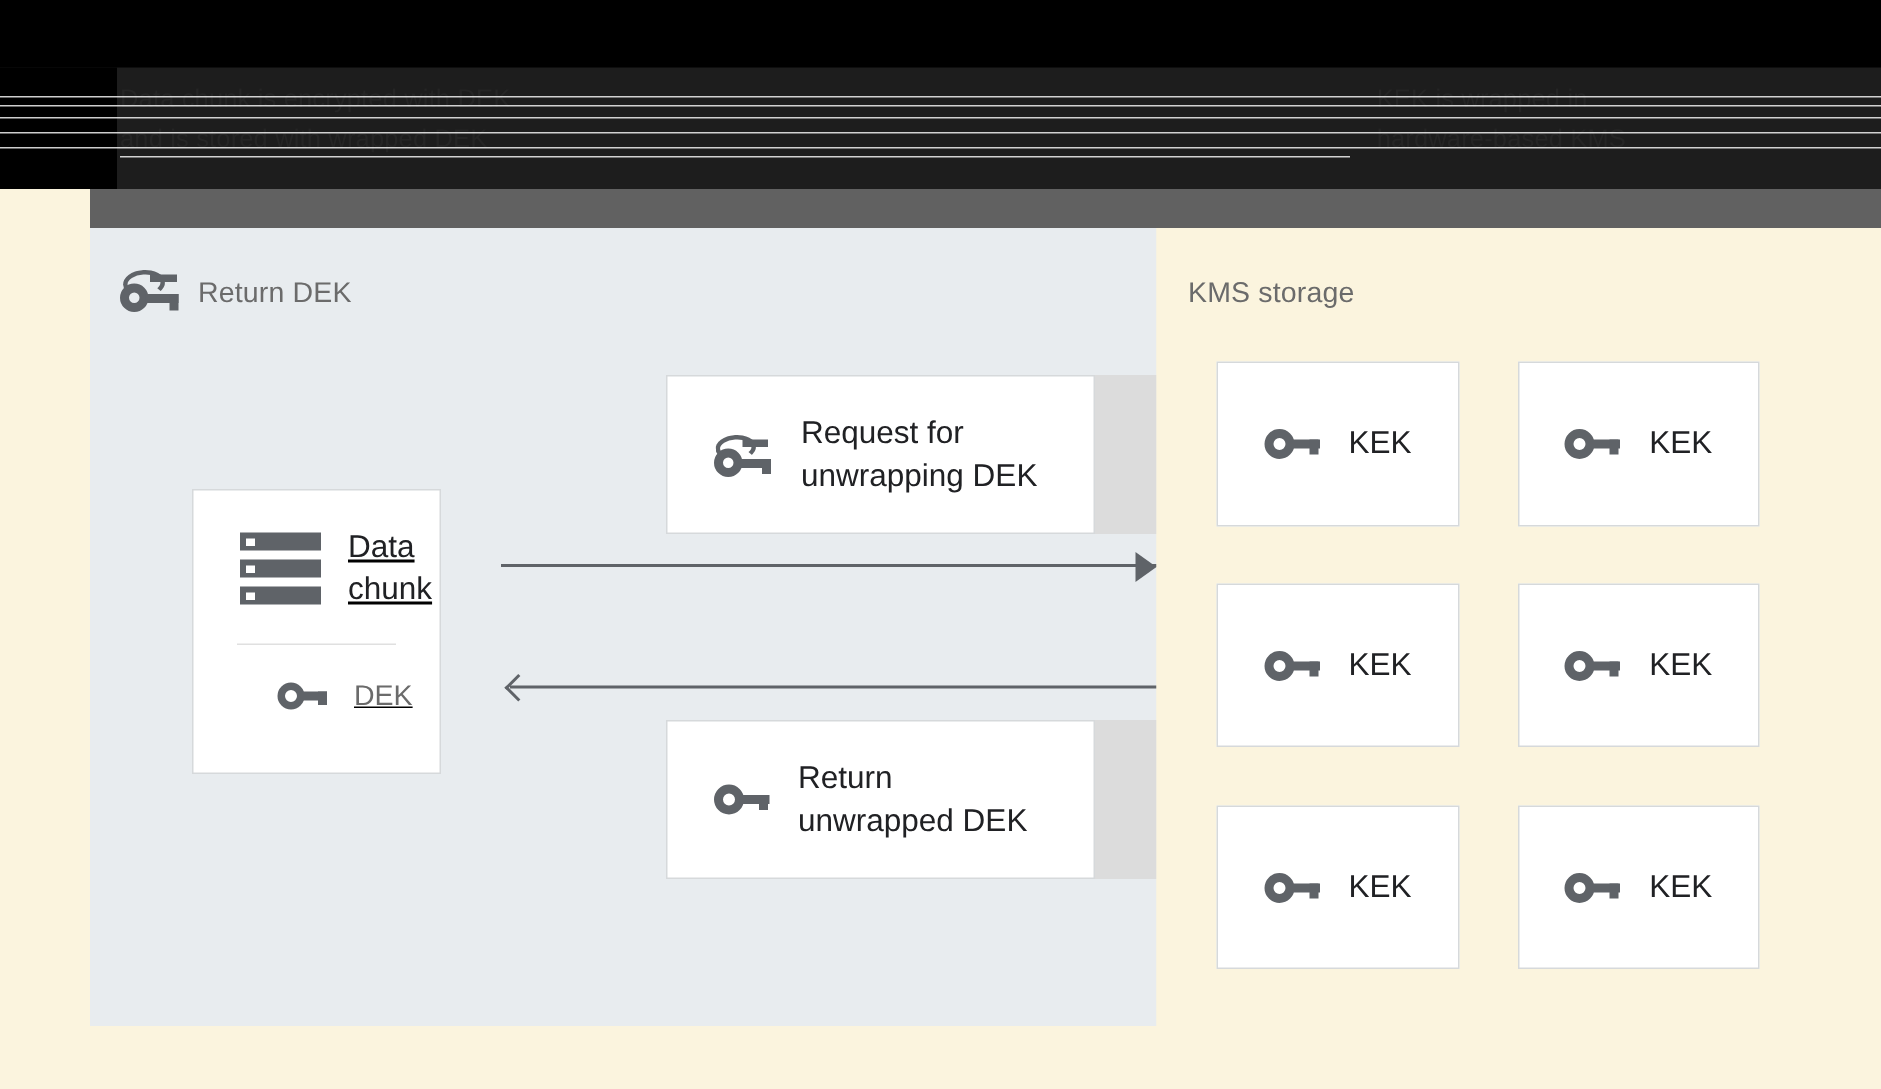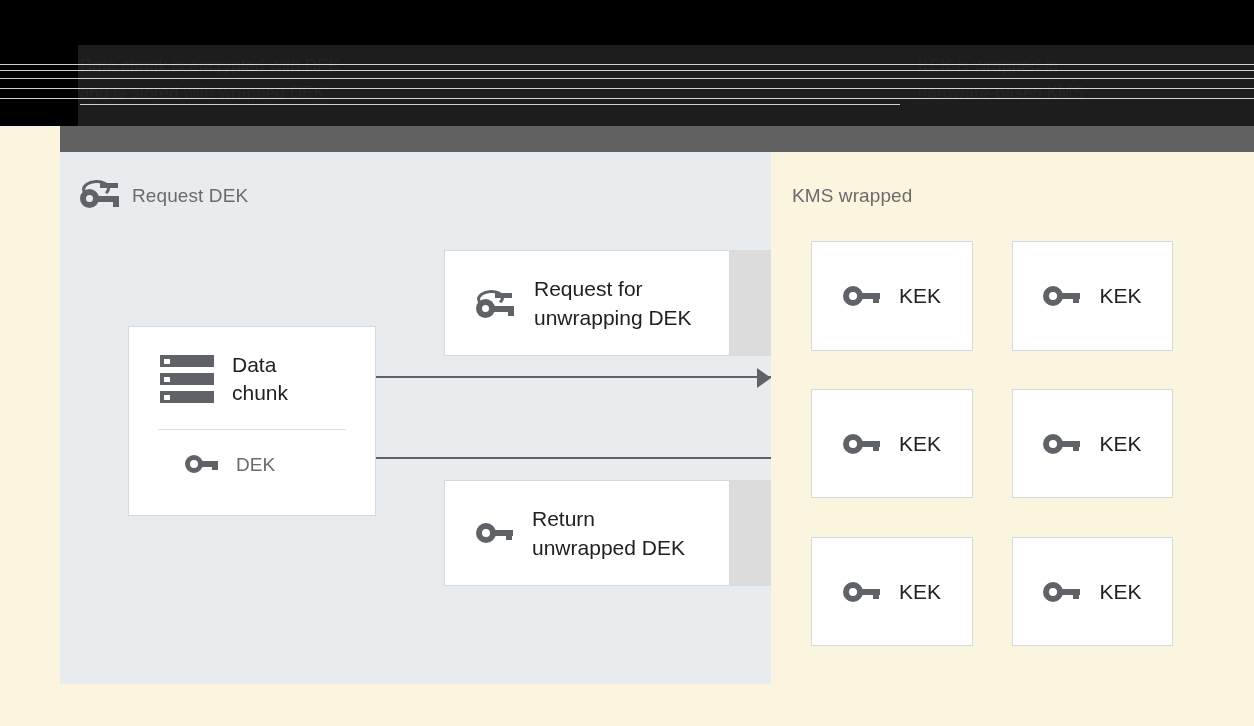--- a/index.html
+++ b/index.html
@@ -211,7 +211,7 @@
         <span class="shaft"></span>
         <span class="tooth"></span>
     </span>
-    <div class="panel-title">Request DEK</div>
+    <div class="panel-title">Return DEK</div>
   </div>
 
   <div class="gray-band" id="request-band"></div>

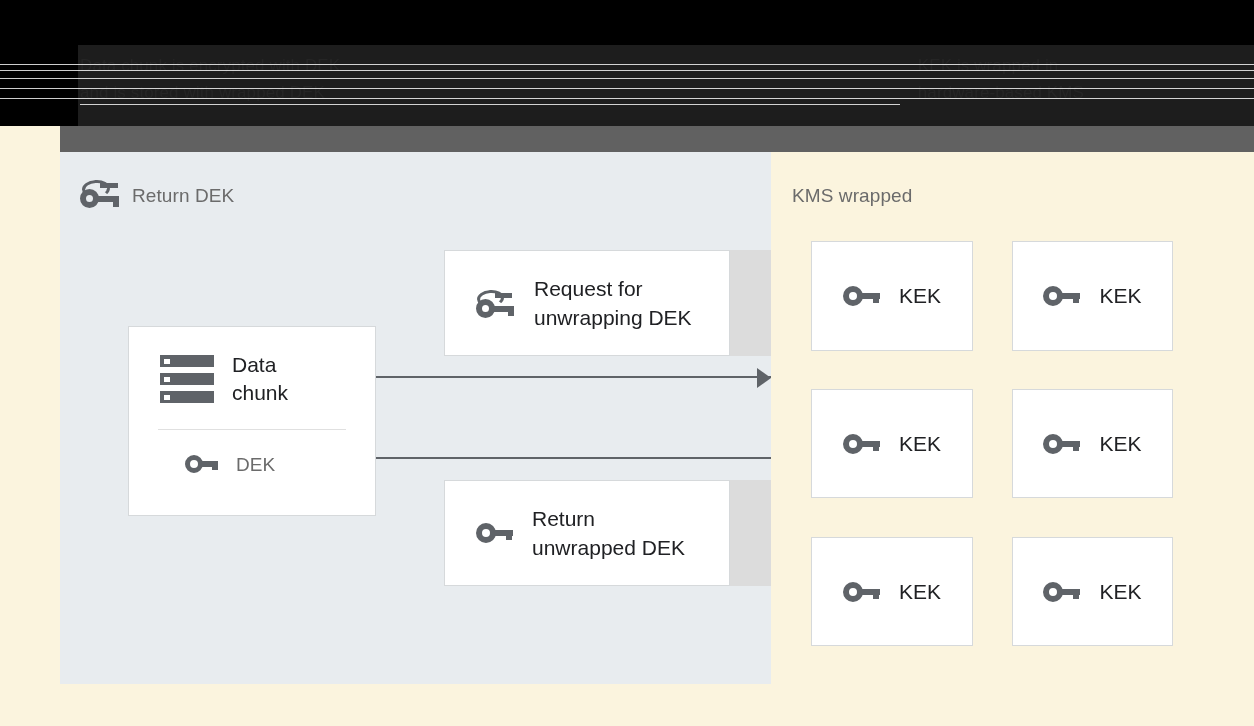--- a/index.html
+++ b/index.html
@@ -271,7 +271,7 @@
   </div>
 
   <div class="panel-right">
-    <div class="panel-title">KMS wrapped</div>
+    <div class="panel-title">KMS storage</div>
   </div>
 
   <div class="kek-card" style="left:811px; top:241px; width:162px; height:110px;">

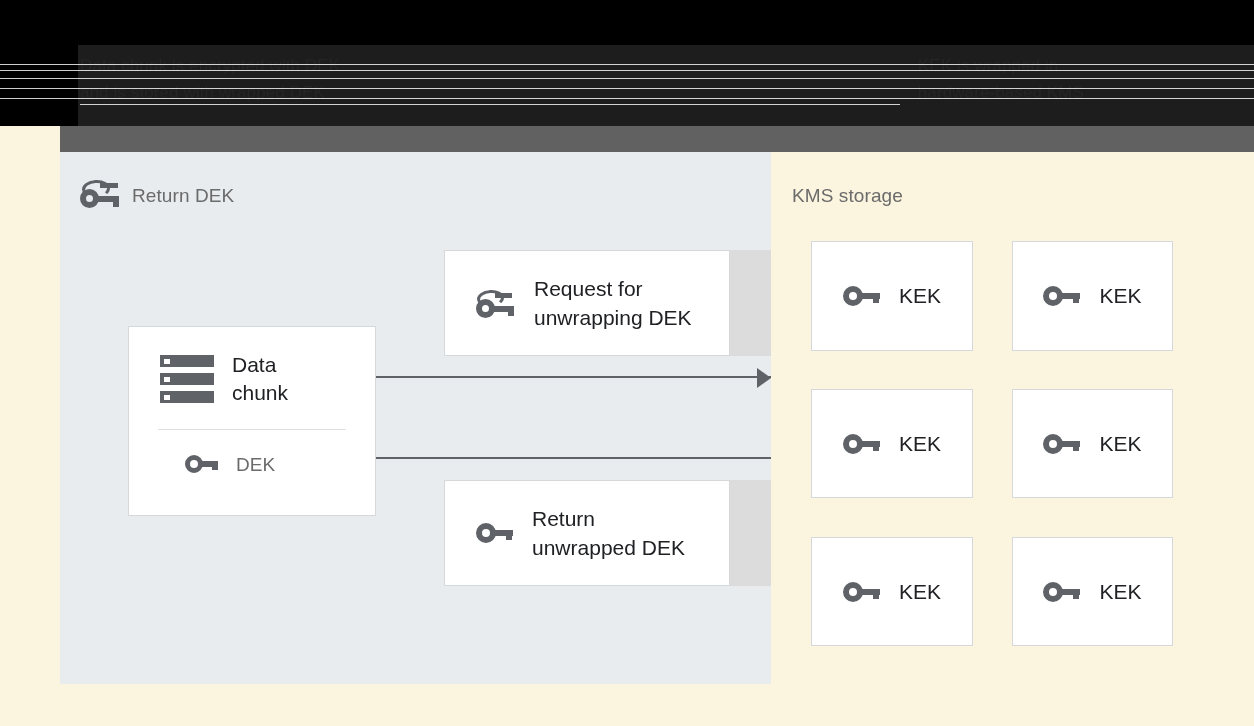--- a/index.html
+++ b/index.html
@@ -130,8 +130,8 @@
 
   
   #data-chunk-card {
-    left: 128px; top: 326px; width: 248px; height: 190px;
-    display: block; padding: 0;
+    left: 128px; top: 326px; width: 166px; height: 190px;
+    display: block; padding: 0; text-decoration: underline;
   }
   #data-chunk-card .dc-top {
     display: flex; align-items: center; gap: 18px;

